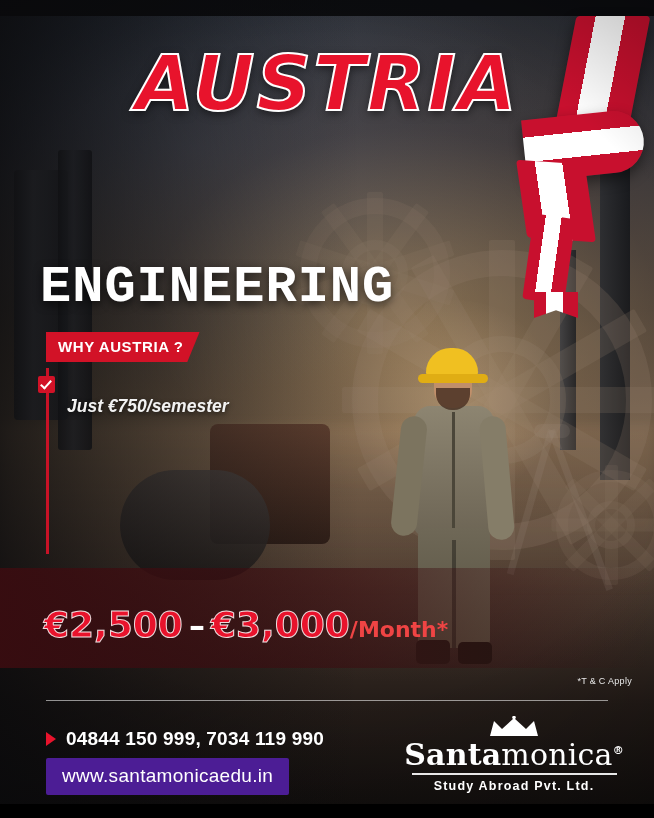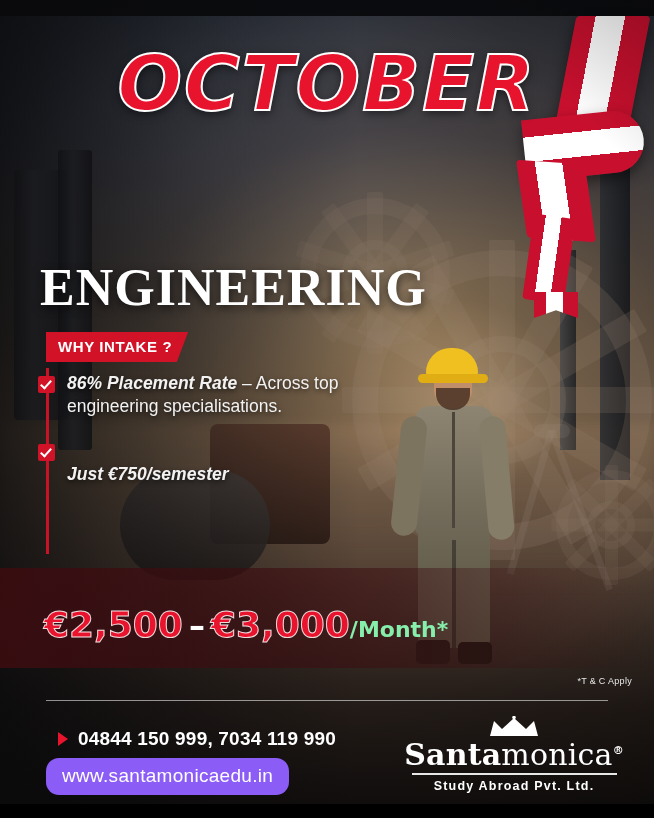--- a/index.html
+++ b/index.html
@@ -274,7 +274,7 @@
 
   <div class="content">
 
-    <div class="title-austria">OCTOBER</div>
+    <div class="title-austria">AUSTRIA</div>
 
 
     <div class="engineering">ENGINEERING</div>

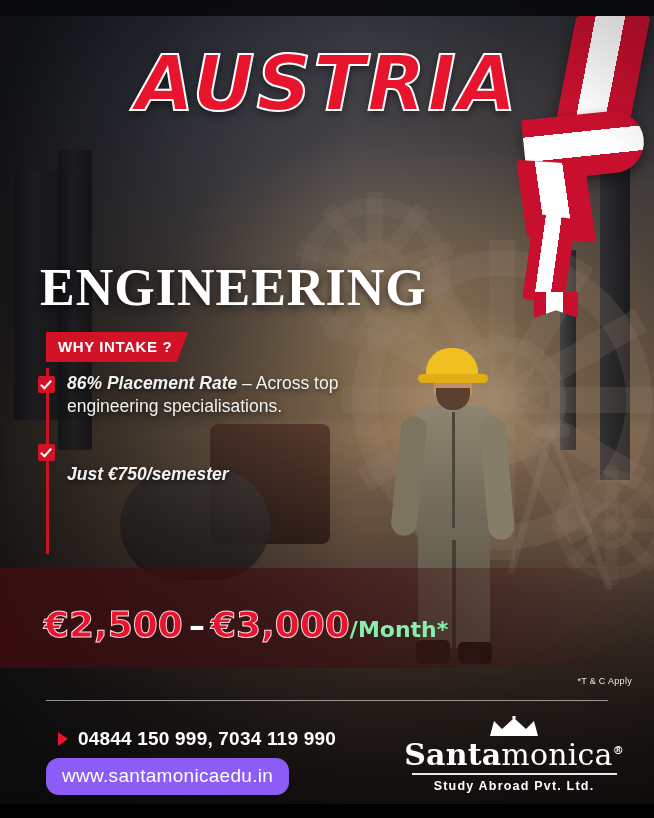--- a/index.html
+++ b/index.html
@@ -132,7 +132,7 @@
   }
   .engineering{
     position:absolute;left:40px;top:258px;color:#ffffff;
-    font-family:Liberation Serif, serif;font-weight:bold;font-size:52px;
+    font-family:Liberation Mono, monospace;font-weight:bold;font-size:52px;
     letter-spacing:1px;text-shadow:0 3px 10px rgba(0,0,0,.65);
   }
   .why-tag{

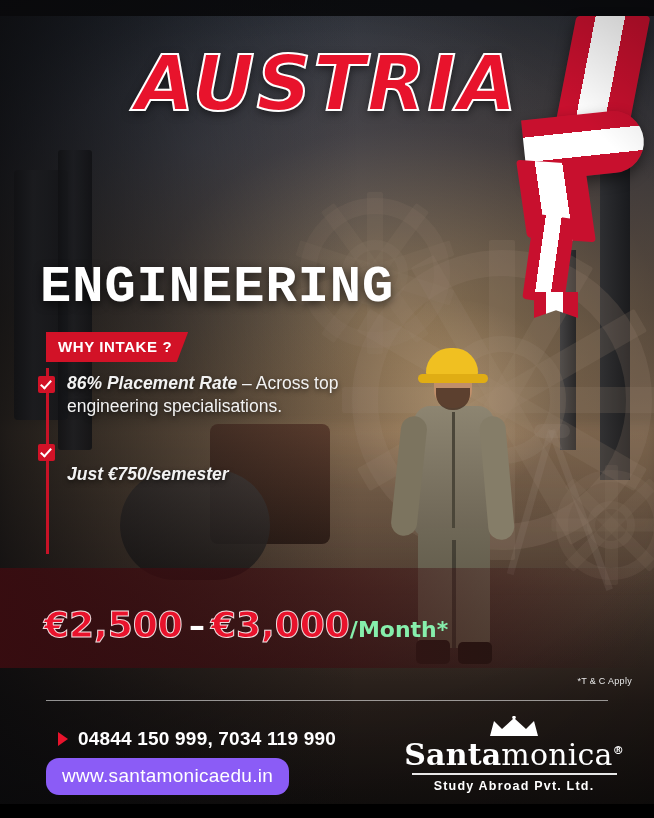--- a/index.html
+++ b/index.html
@@ -279,7 +279,7 @@
 
     <div class="engineering">ENGINEERING</div>
 
-    <div class="why-tag">WHY INTAKE ?</div>
+    <div class="why-tag">WHY AUSTRIA ?</div>
     <div class="redline"></div>
 
     <div class="bullets">

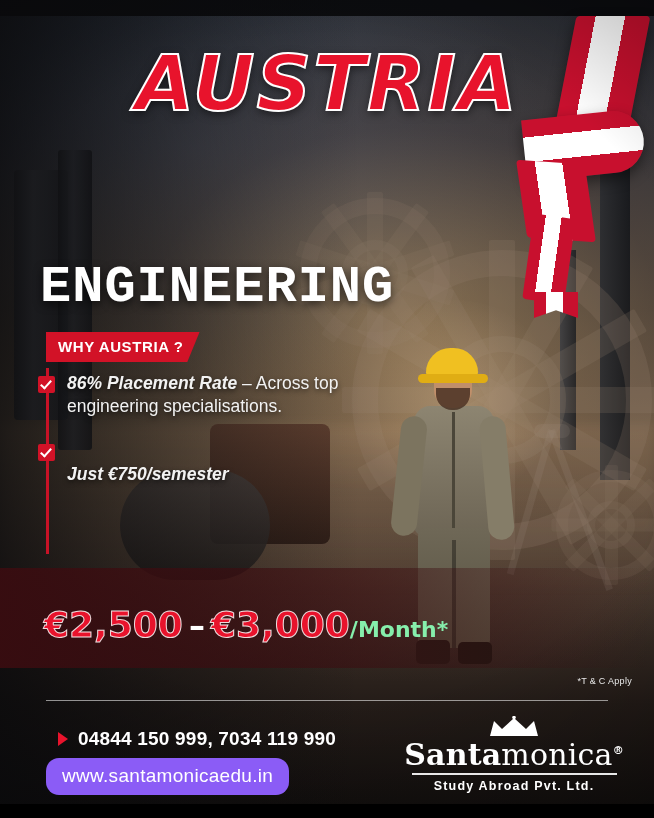--- a/index.html
+++ b/index.html
@@ -284,12 +284,6 @@
 
     <div class="bullets">
 
-      <div class="bullet">
-        <span class="chk"></span>
-        <span class="btxt">
-          <span class="em">86% Placement Rate</span><span> – Across top engineering specialisations.</span>
-        </span>
-      </div>
 
 
       <div class="bullet">

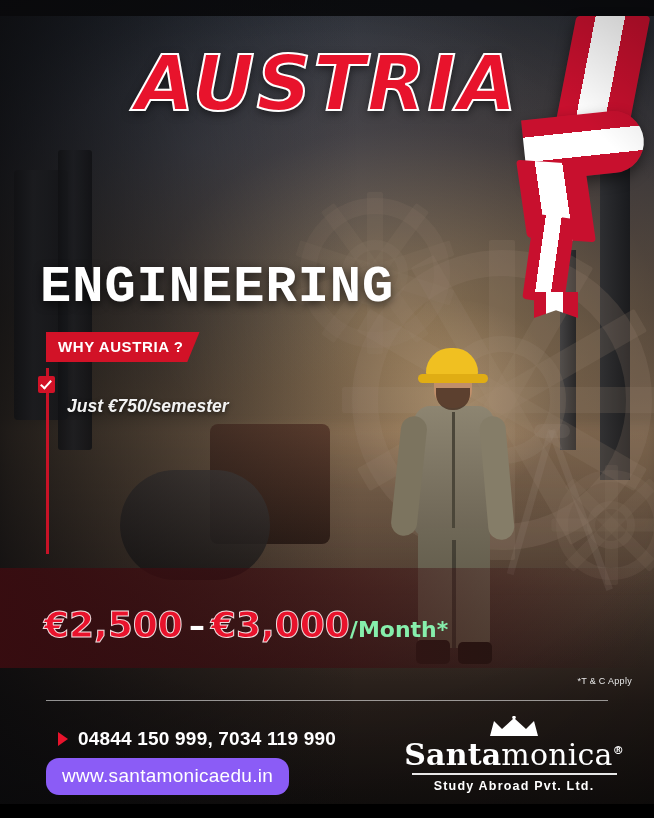--- a/index.html
+++ b/index.html
@@ -171,7 +171,7 @@
   .pay-range .amt{color:#e8132c;font-weight:bold;font-size:36px;
     -webkit-text-stroke:1px rgba(255,255,255,.85);}
   .pay-range .dash{color:#ffffff;font-weight:bold;font-size:32px;padding:0 6px;}
-  .pay-range .per{color:#86efac;font-weight:bold;font-size:22px;}
+  .pay-range .per{color:#ef4444;font-weight:bold;font-size:22px;}
   .tc{position:absolute;right:22px;top:676px;color:#e9e9e9;font-size:9px;letter-spacing:.3px;}
 
   .divider{position:absolute;left:46px;right:46px;top:700px;height:1px;background:rgba(255,255,255,.55);}

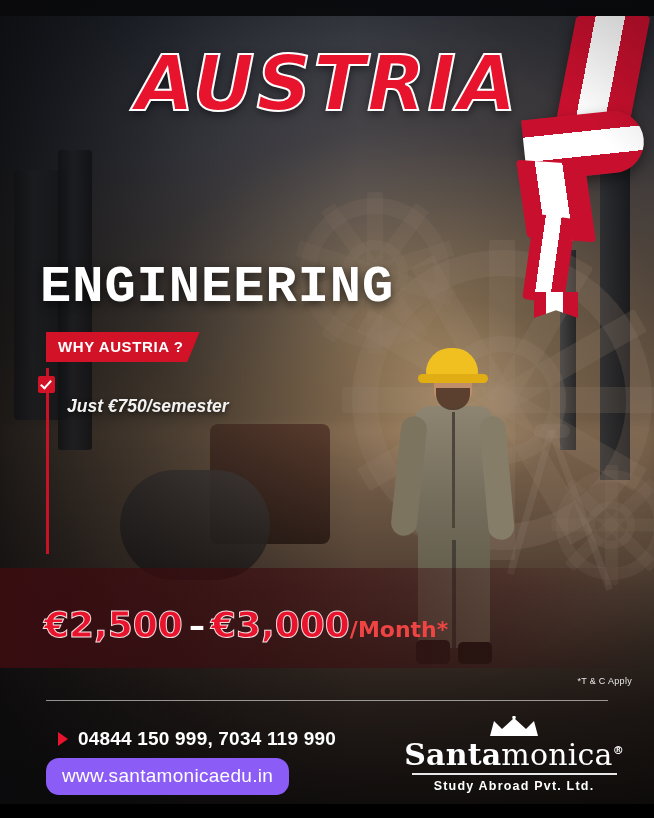--- a/index.html
+++ b/index.html
@@ -176,7 +176,7 @@
 
   .divider{position:absolute;left:46px;right:46px;top:700px;height:1px;background:rgba(255,255,255,.55);}
 
-  .phone-row{position:absolute;left:46px;top:728px;display:flex;align-items:center;margin-left:12px;}
+  .phone-row{position:absolute;left:46px;top:728px;display:flex;align-items:center;}
   .tri{width:0;height:0;border-left:10px solid #e8132c;border-top:7px solid transparent;border-bottom:7px solid transparent;margin-right:10px;}
   .phone{color:#ffffff;font-size:19px;font-weight:bold;letter-spacing:.2px;}
 

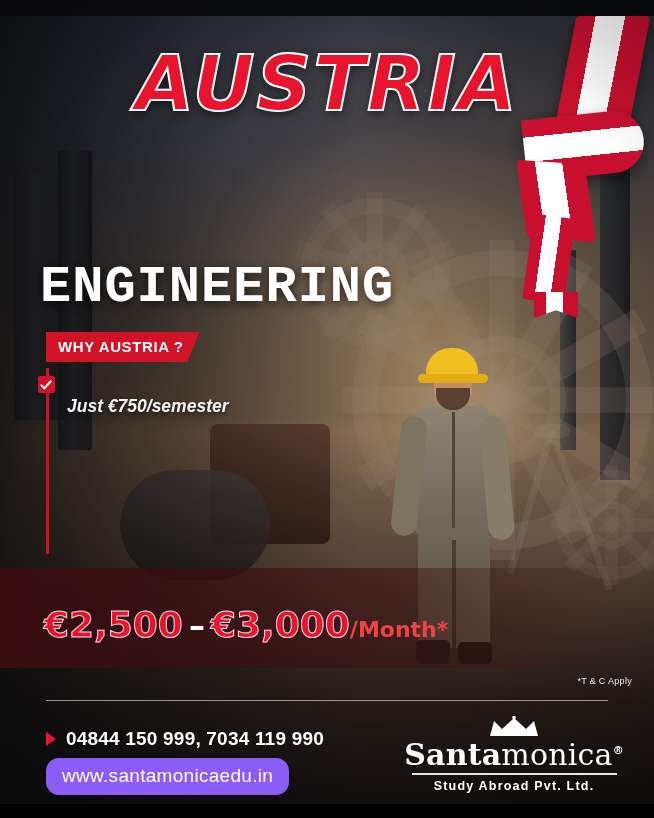--- a/index.html
+++ b/index.html
@@ -180,7 +180,7 @@
   .tri{width:0;height:0;border-left:10px solid #e8132c;border-top:7px solid transparent;border-bottom:7px solid transparent;margin-right:10px;}
   .phone{color:#ffffff;font-size:19px;font-weight:bold;letter-spacing:.2px;}
 
-  .url-box{position:absolute;left:46px;top:758px;background:#8b5cf6;padding:7px 16px 8px;border-radius:13px;}
+  .url-box{position:absolute;left:46px;top:758px;background:#4c1d95;padding:7px 16px 8px;border-radius:2px;}
   .url-box span{color:#ffffff;font-size:19px;letter-spacing:.3px;}
 
   .logo{position:absolute;right:30px;top:716px;width:220px;text-align:center;}

